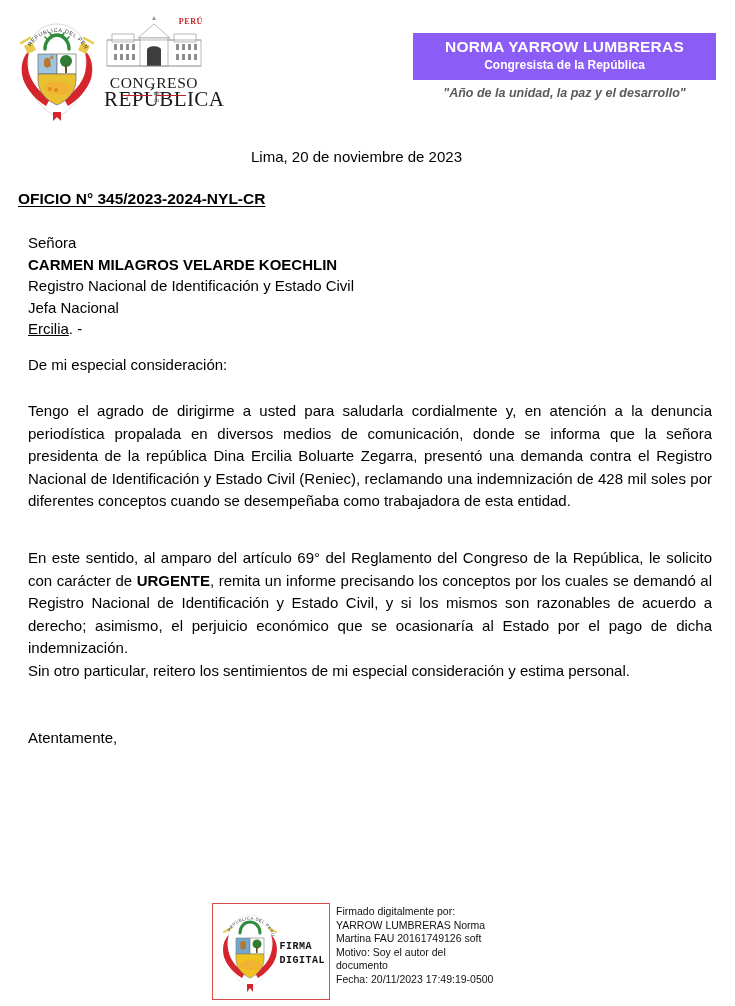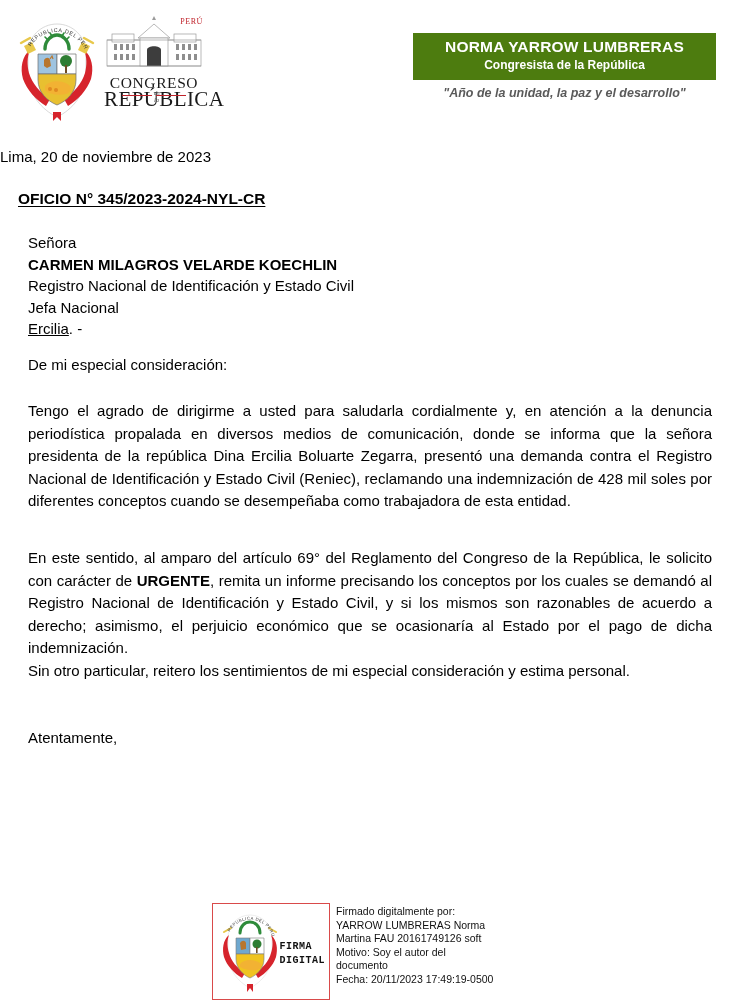--- a/index.html
+++ b/index.html
@@ -54,7 +54,7 @@
     font-size: 8px;
     letter-spacing: 0.6px;
     color: #c0232b;
-    font-weight: normal;
+    font-weight: bold;
   }
   .congreso-text {
     position: absolute;

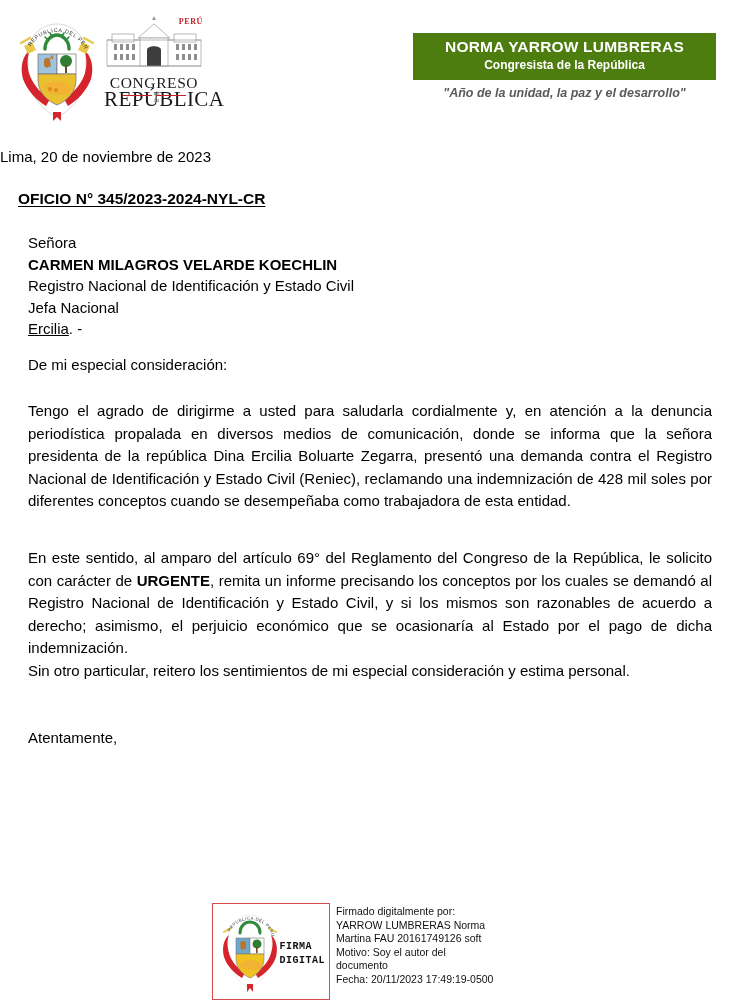--- a/index.html
+++ b/index.html
@@ -106,7 +106,7 @@
     position: absolute;
     left: 413px; top: 33px;
     width: 303px;
-    background: #4d7c0f;
+    background: #8b5cf6;
     color: #ffffff;
     text-align: center;
     padding: 4px 0 5px 0;

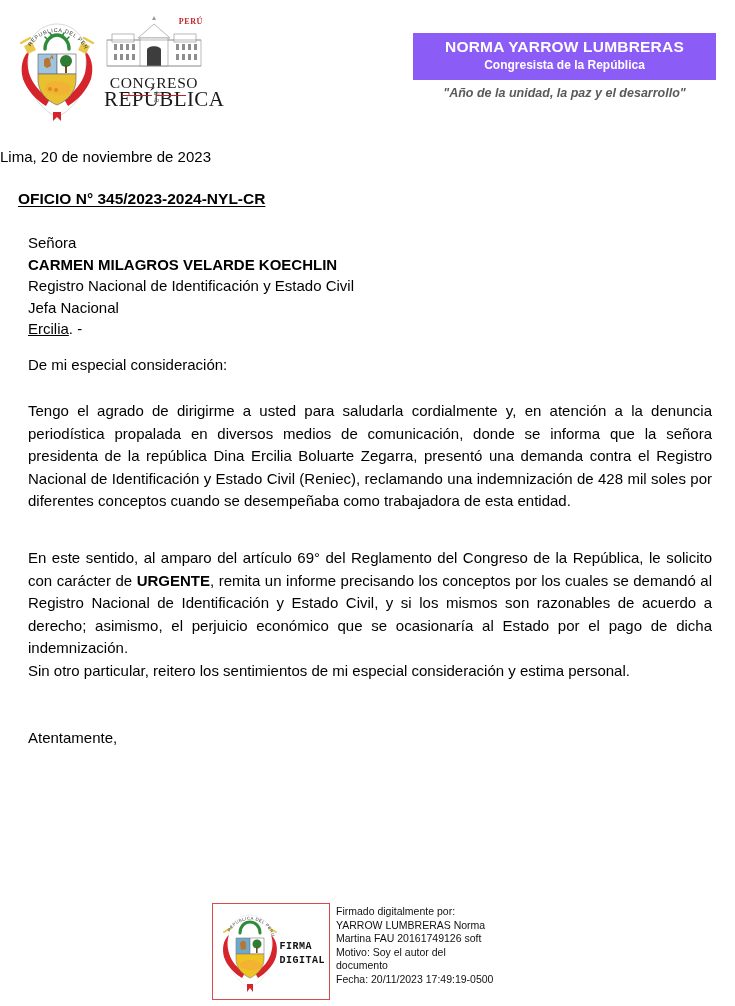--- a/index.html
+++ b/index.html
@@ -140,7 +140,7 @@
     position: absolute;
     left: 0; top: 148px;
     width: 713px;
-    text-align: left;
+    text-align: center;
     font-size: 15px;
   }
   .oficio {

